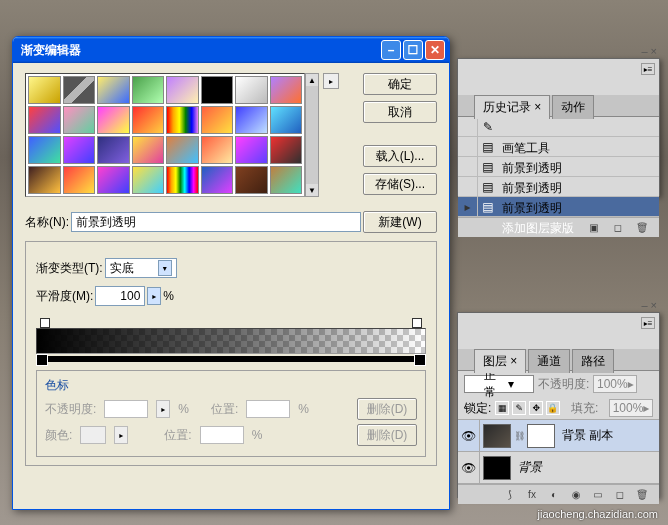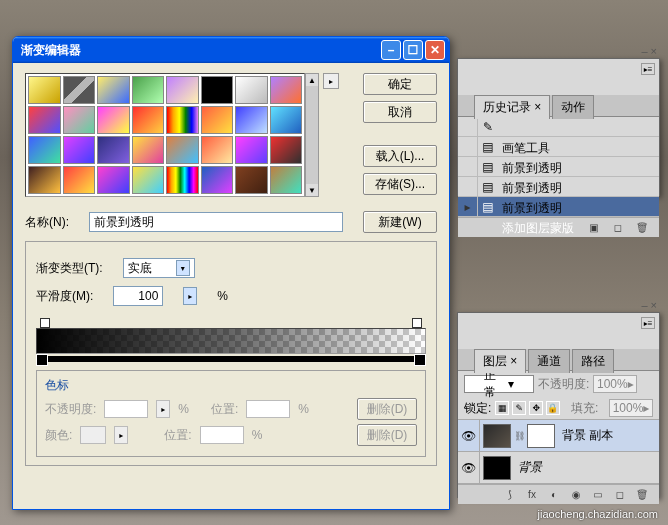--- a/index.html
+++ b/index.html
@@ -24,7 +24,7 @@
 .preset-menu{width:16px;height:16px;border:1px solid #999;background:#eee;display:flex;align-items:center;justify-content:center;font-size:8px;margin-left:4px;}
 .sidebtns{position:absolute;top:10px;right:12px;display:flex;flex-direction:column;gap:6px;}
 .btn{width:74px;height:22px;background:#ece9d8;border:1px solid #888;border-radius:2px;display:flex;align-items:center;justify-content:center;cursor:pointer;box-shadow:inset 1px 1px #fff;}
-.row{display:flex;align-items:center;gap:20px;margin:8px 0;}
+.row{display:flex;align-items:center;gap:2px;margin:8px 0;}
 .label{white-space:nowrap;}
 .input{height:20px;background:#fff;border:1px solid #7f9db9;padding:0 4px;}
 .input.name{flex:1;}

